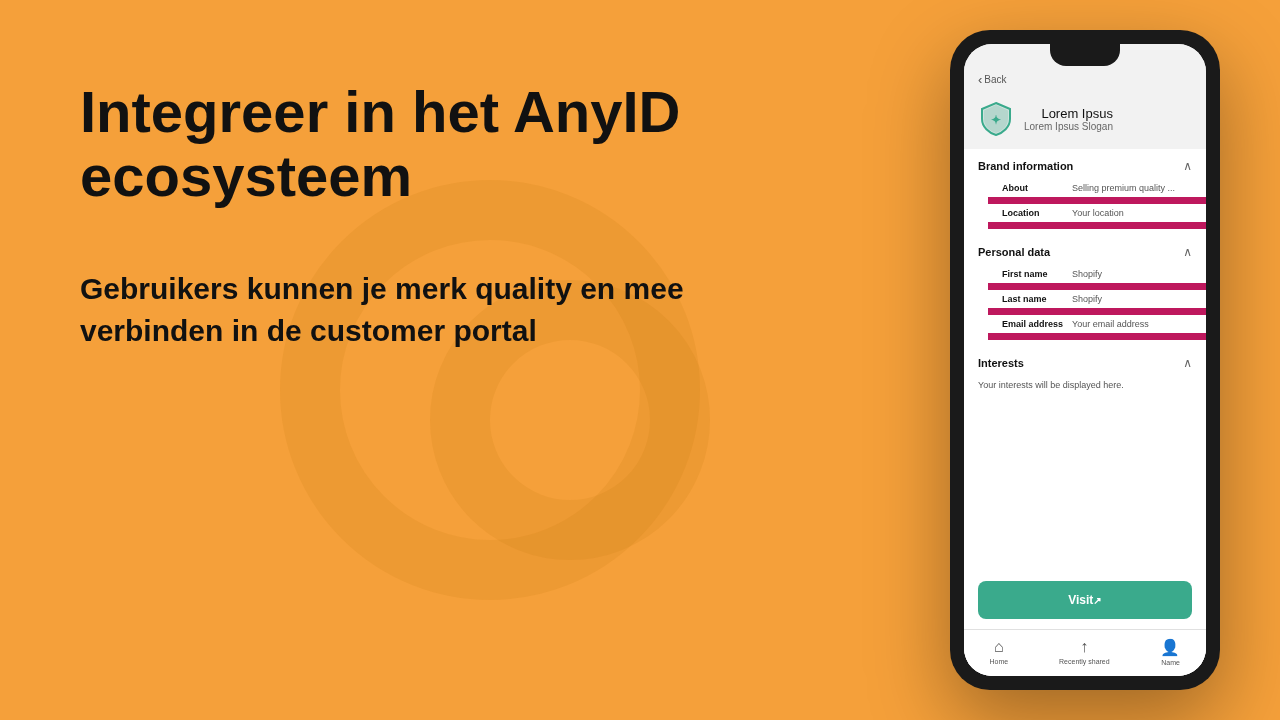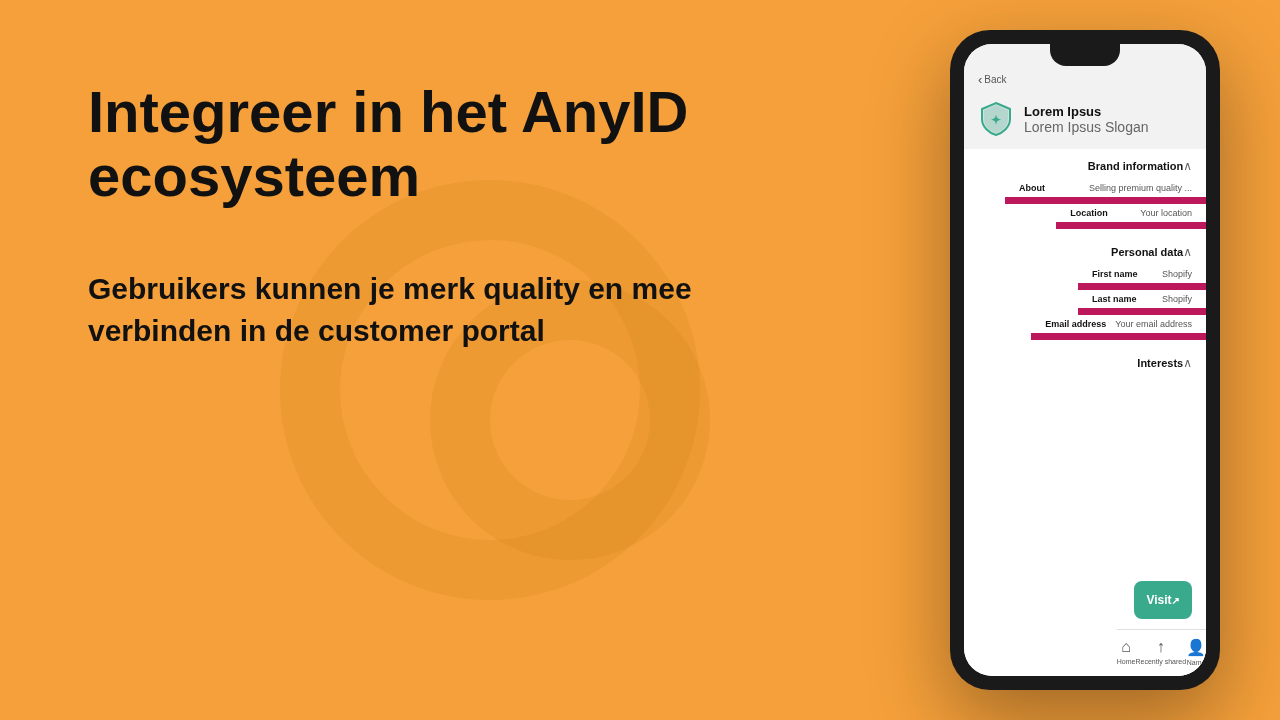--- a/index.html
+++ b/index.html
@@ -36,7 +36,7 @@
 
     .left-panel {
       position: absolute;
-      left: 88px;
+      left: 80px;
       top: 80px;
       width: 640px;
     }

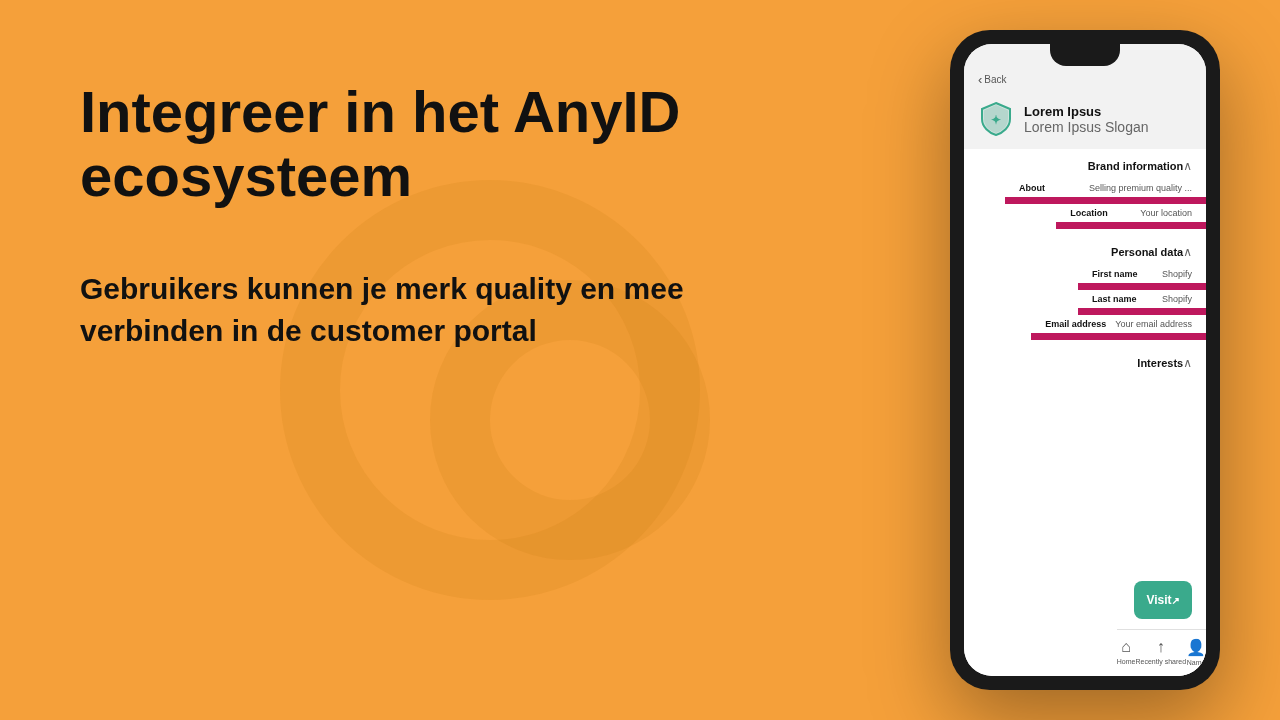--- a/index.html
+++ b/index.html
@@ -134,8 +134,9 @@
 
     .brand-name {
       font-size: 13px;
-      font-weight: 700;
-      color: #111;
+      font-weight: 400;
+      color: #111;
+      text-align: right;
     }
 
     .brand-slogan {

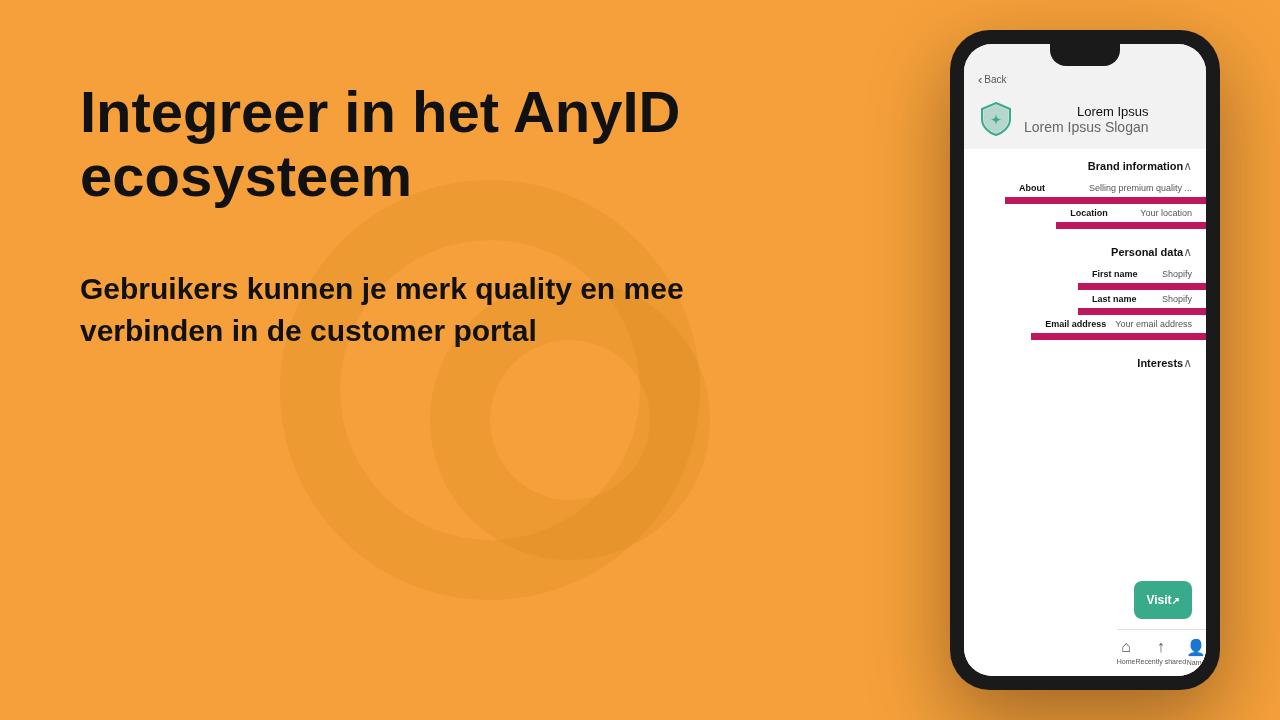--- a/index.html
+++ b/index.html
@@ -140,7 +140,7 @@
     }
 
     .brand-slogan {
-      font-size: 14px;
+      font-size: 10px;
       color: #666;
     }
 

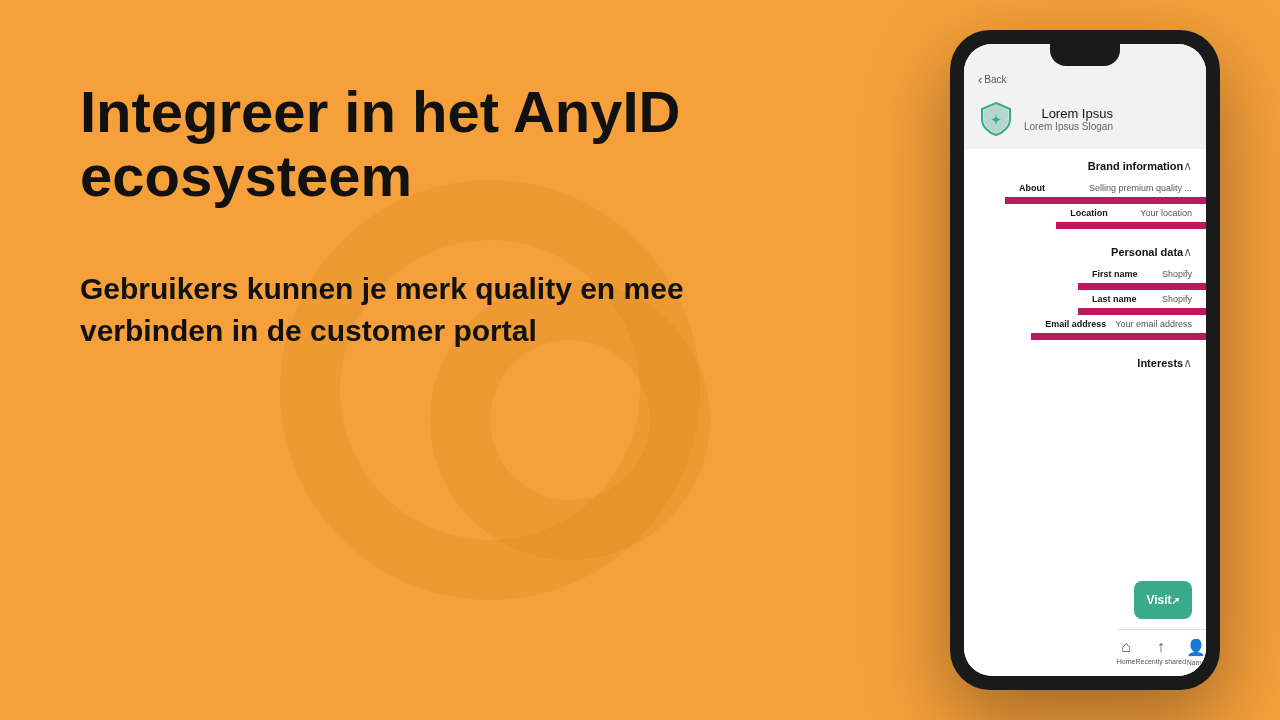--- a/index.html
+++ b/index.html
@@ -150,7 +150,6 @@
       overflow: hidden;
       display: flex;
       flex-direction: column;
-      align-items: flex-end;
     }
 
     .section-header {

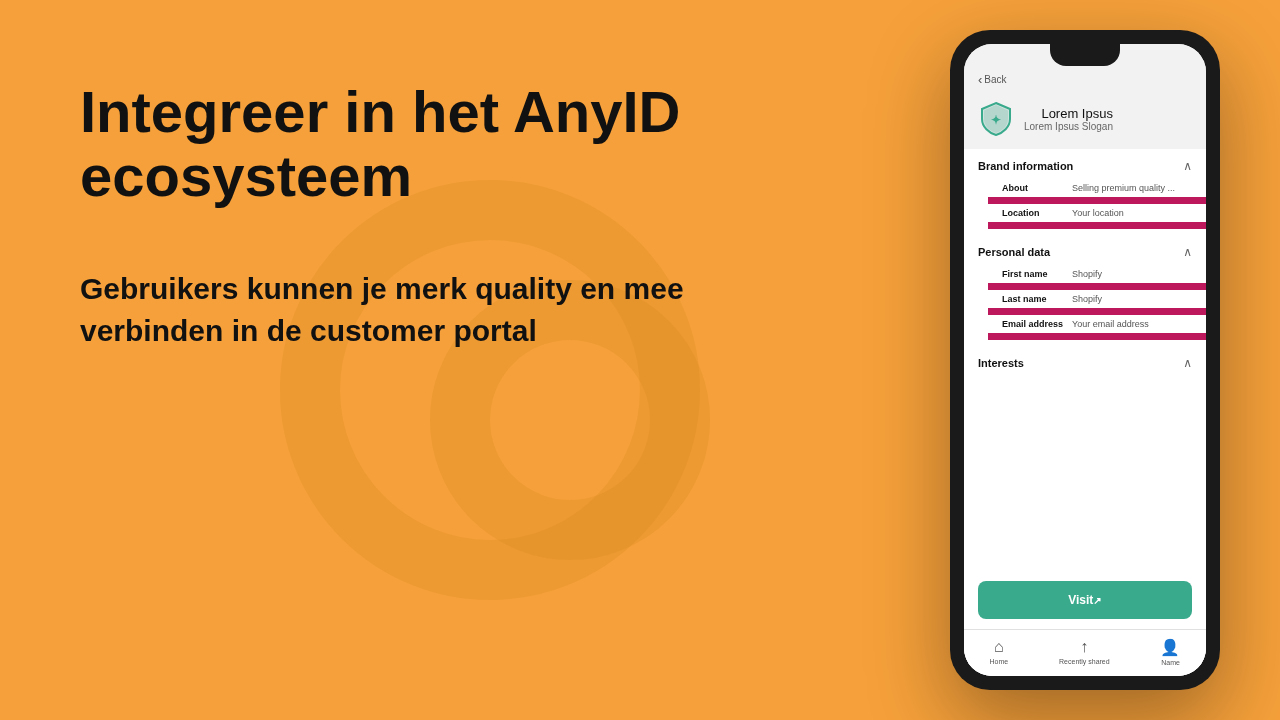--- a/index.html
+++ b/index.html
@@ -325,6 +325,7 @@
           <span class="section-title">Interests</span>
           <span class="chevron-up">∧</span>
         </div>
+        <div class="interests-note">Your interests will be displayed here.</div>
 
         <div class="spacer"></div>
 

